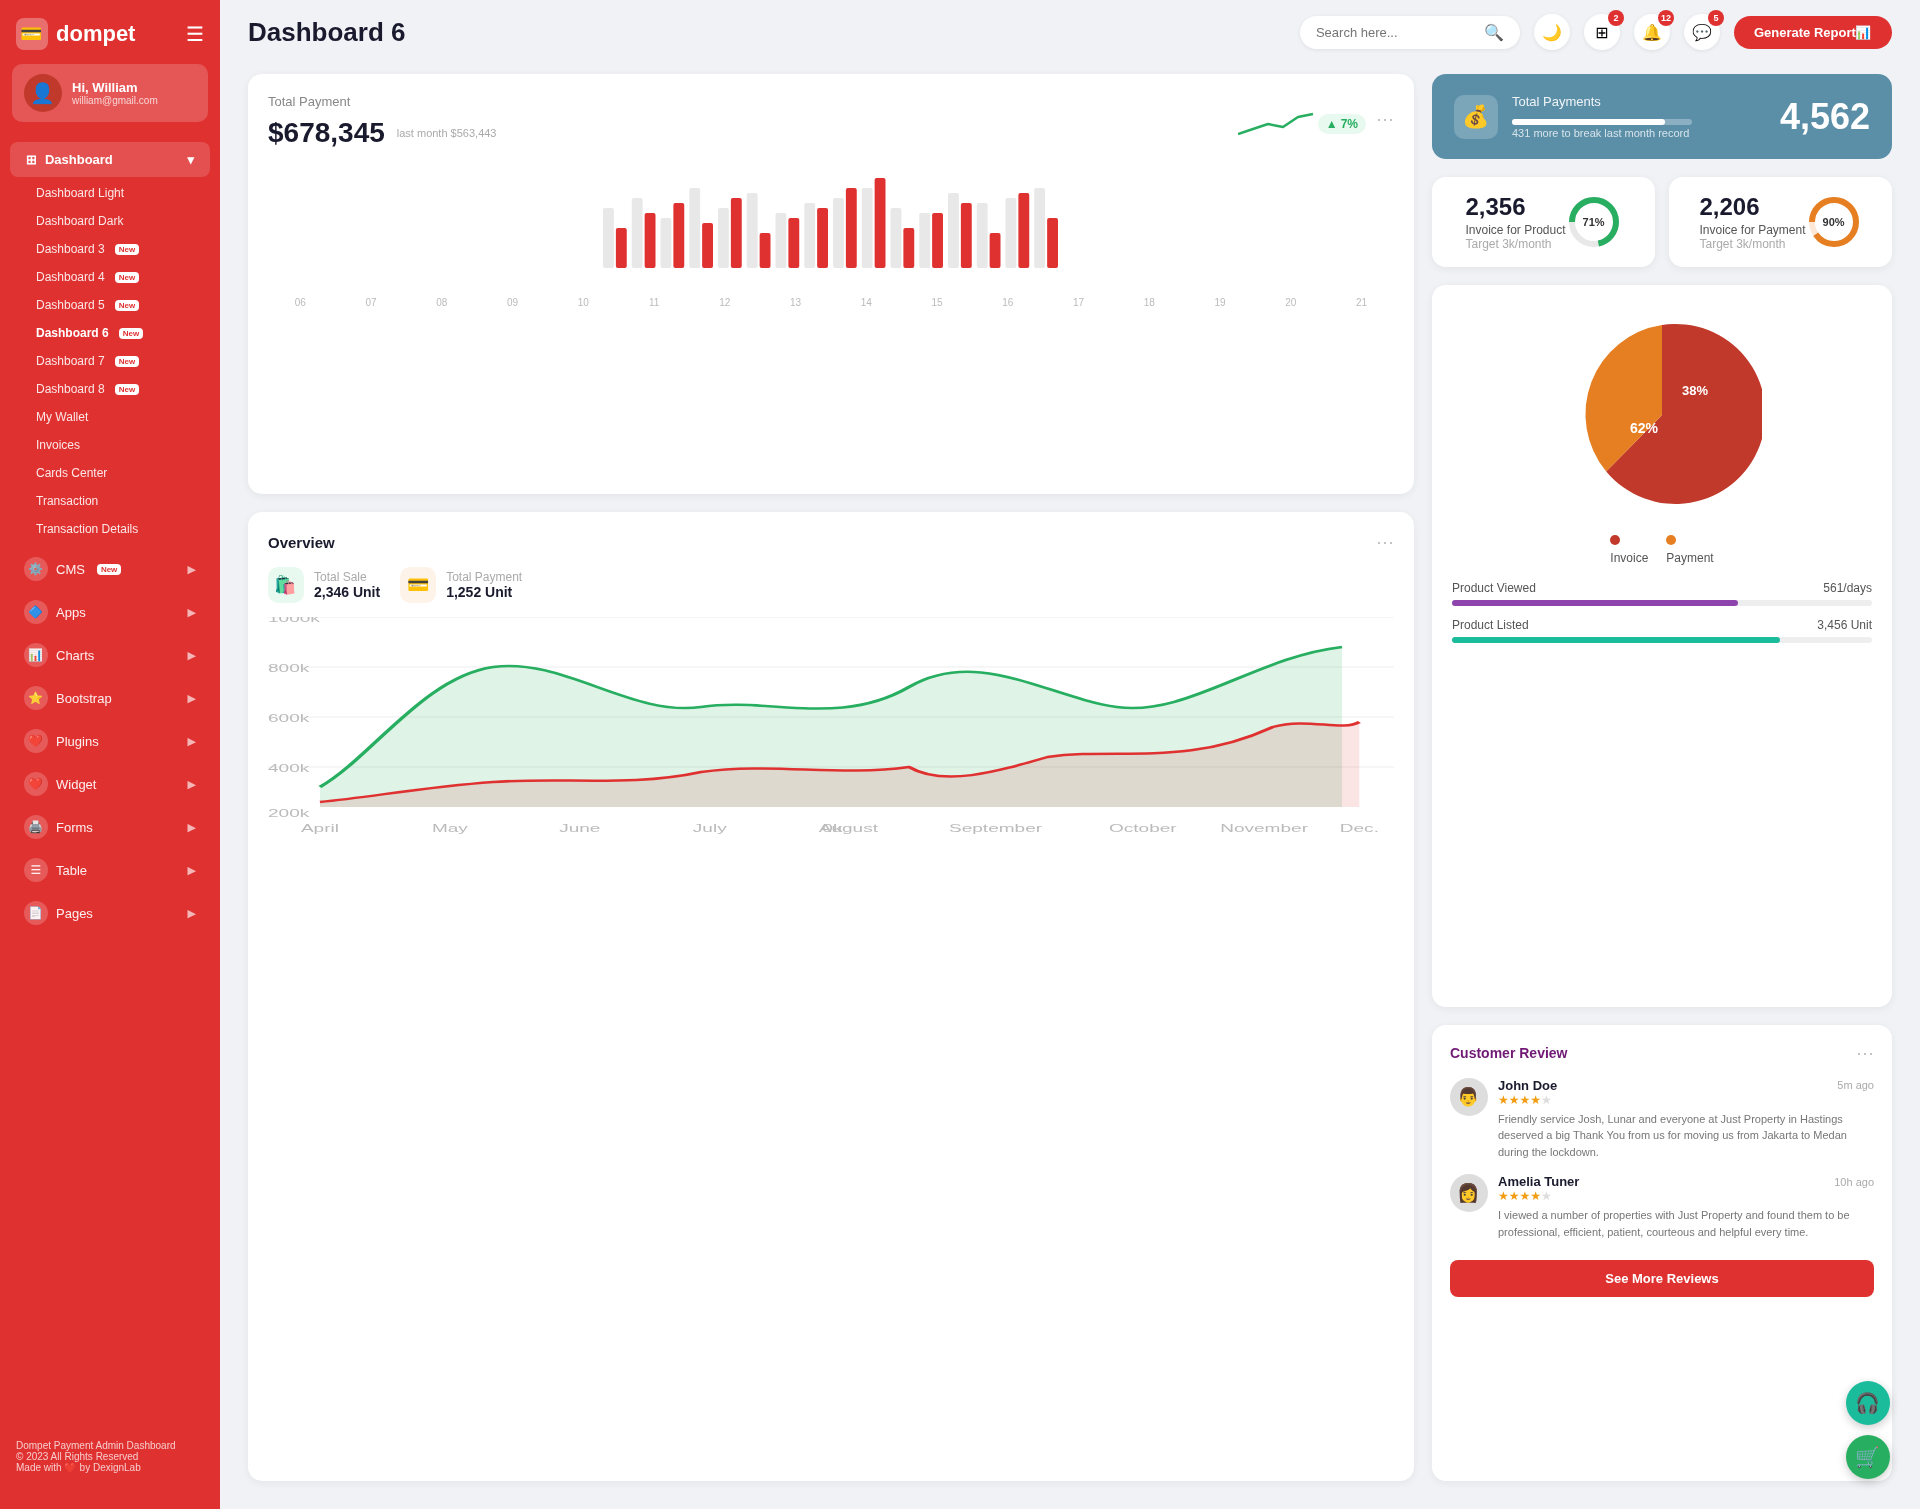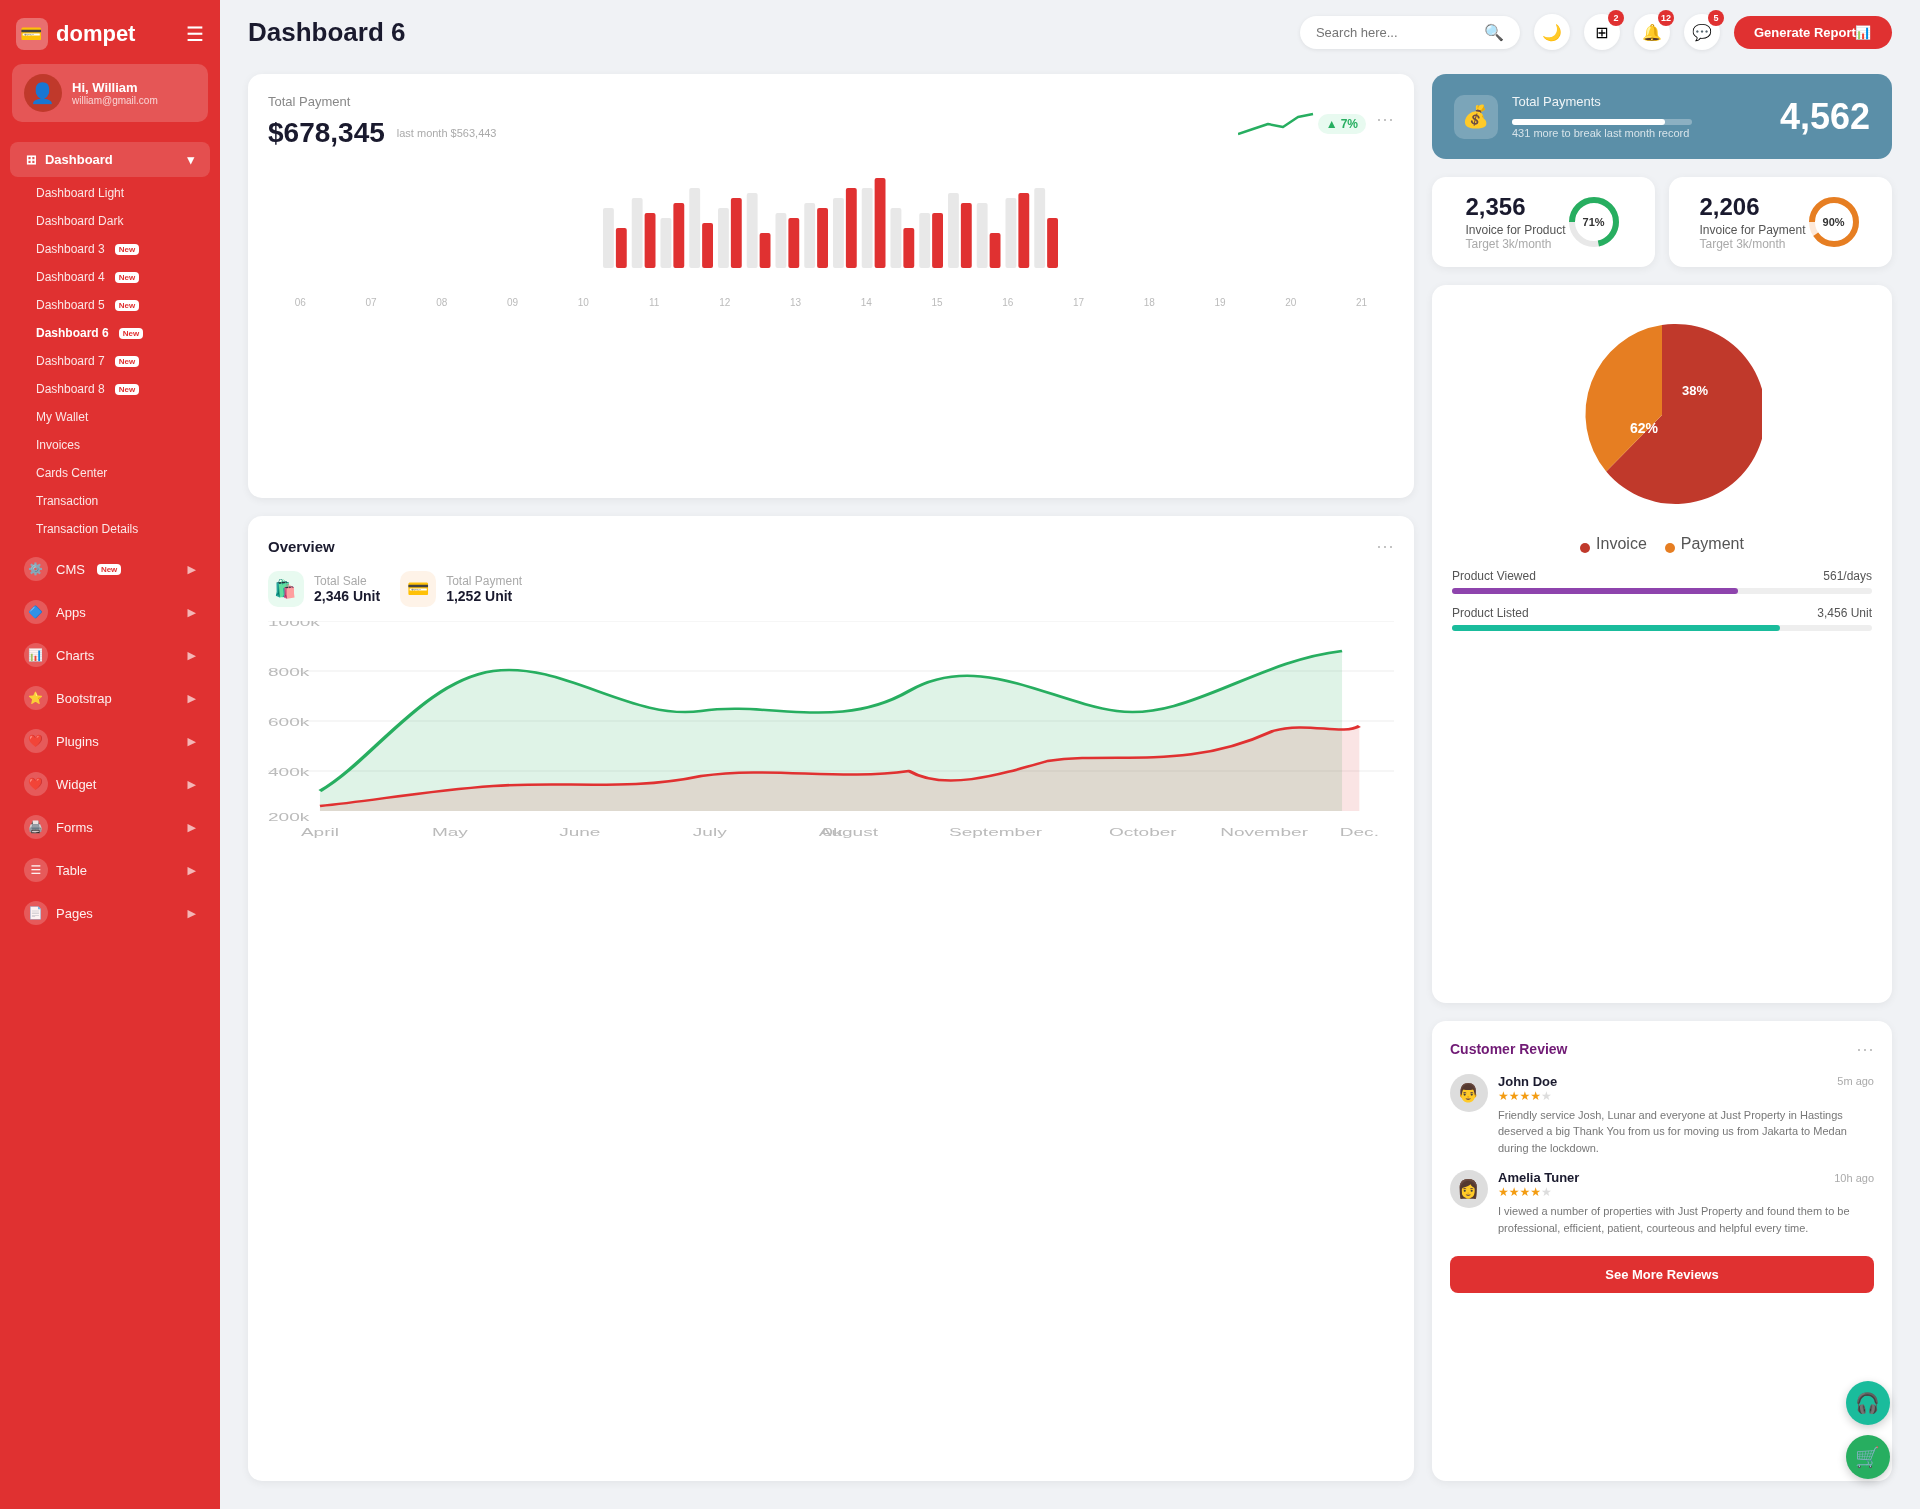--- a/index.html
+++ b/index.html
@@ -287,7 +287,7 @@
       padding: 10px 0;
     }
     .pie-legend { display: flex; gap: 18px; justify-content: center; margin-top: 10px; }
-    .legend-item { display: flex; align-items: flex-end; gap: 6px; font-size: 16px; color: #555; }
+    .legend-item { display: flex; align-items: flex-start; gap: 6px; font-size: 12px; color: #555; flex-direction: column; }
     .legend-dot { width: 10px; height: 10px; border-radius: 50%; }
 
     .product-stats { margin-top: 16px; }

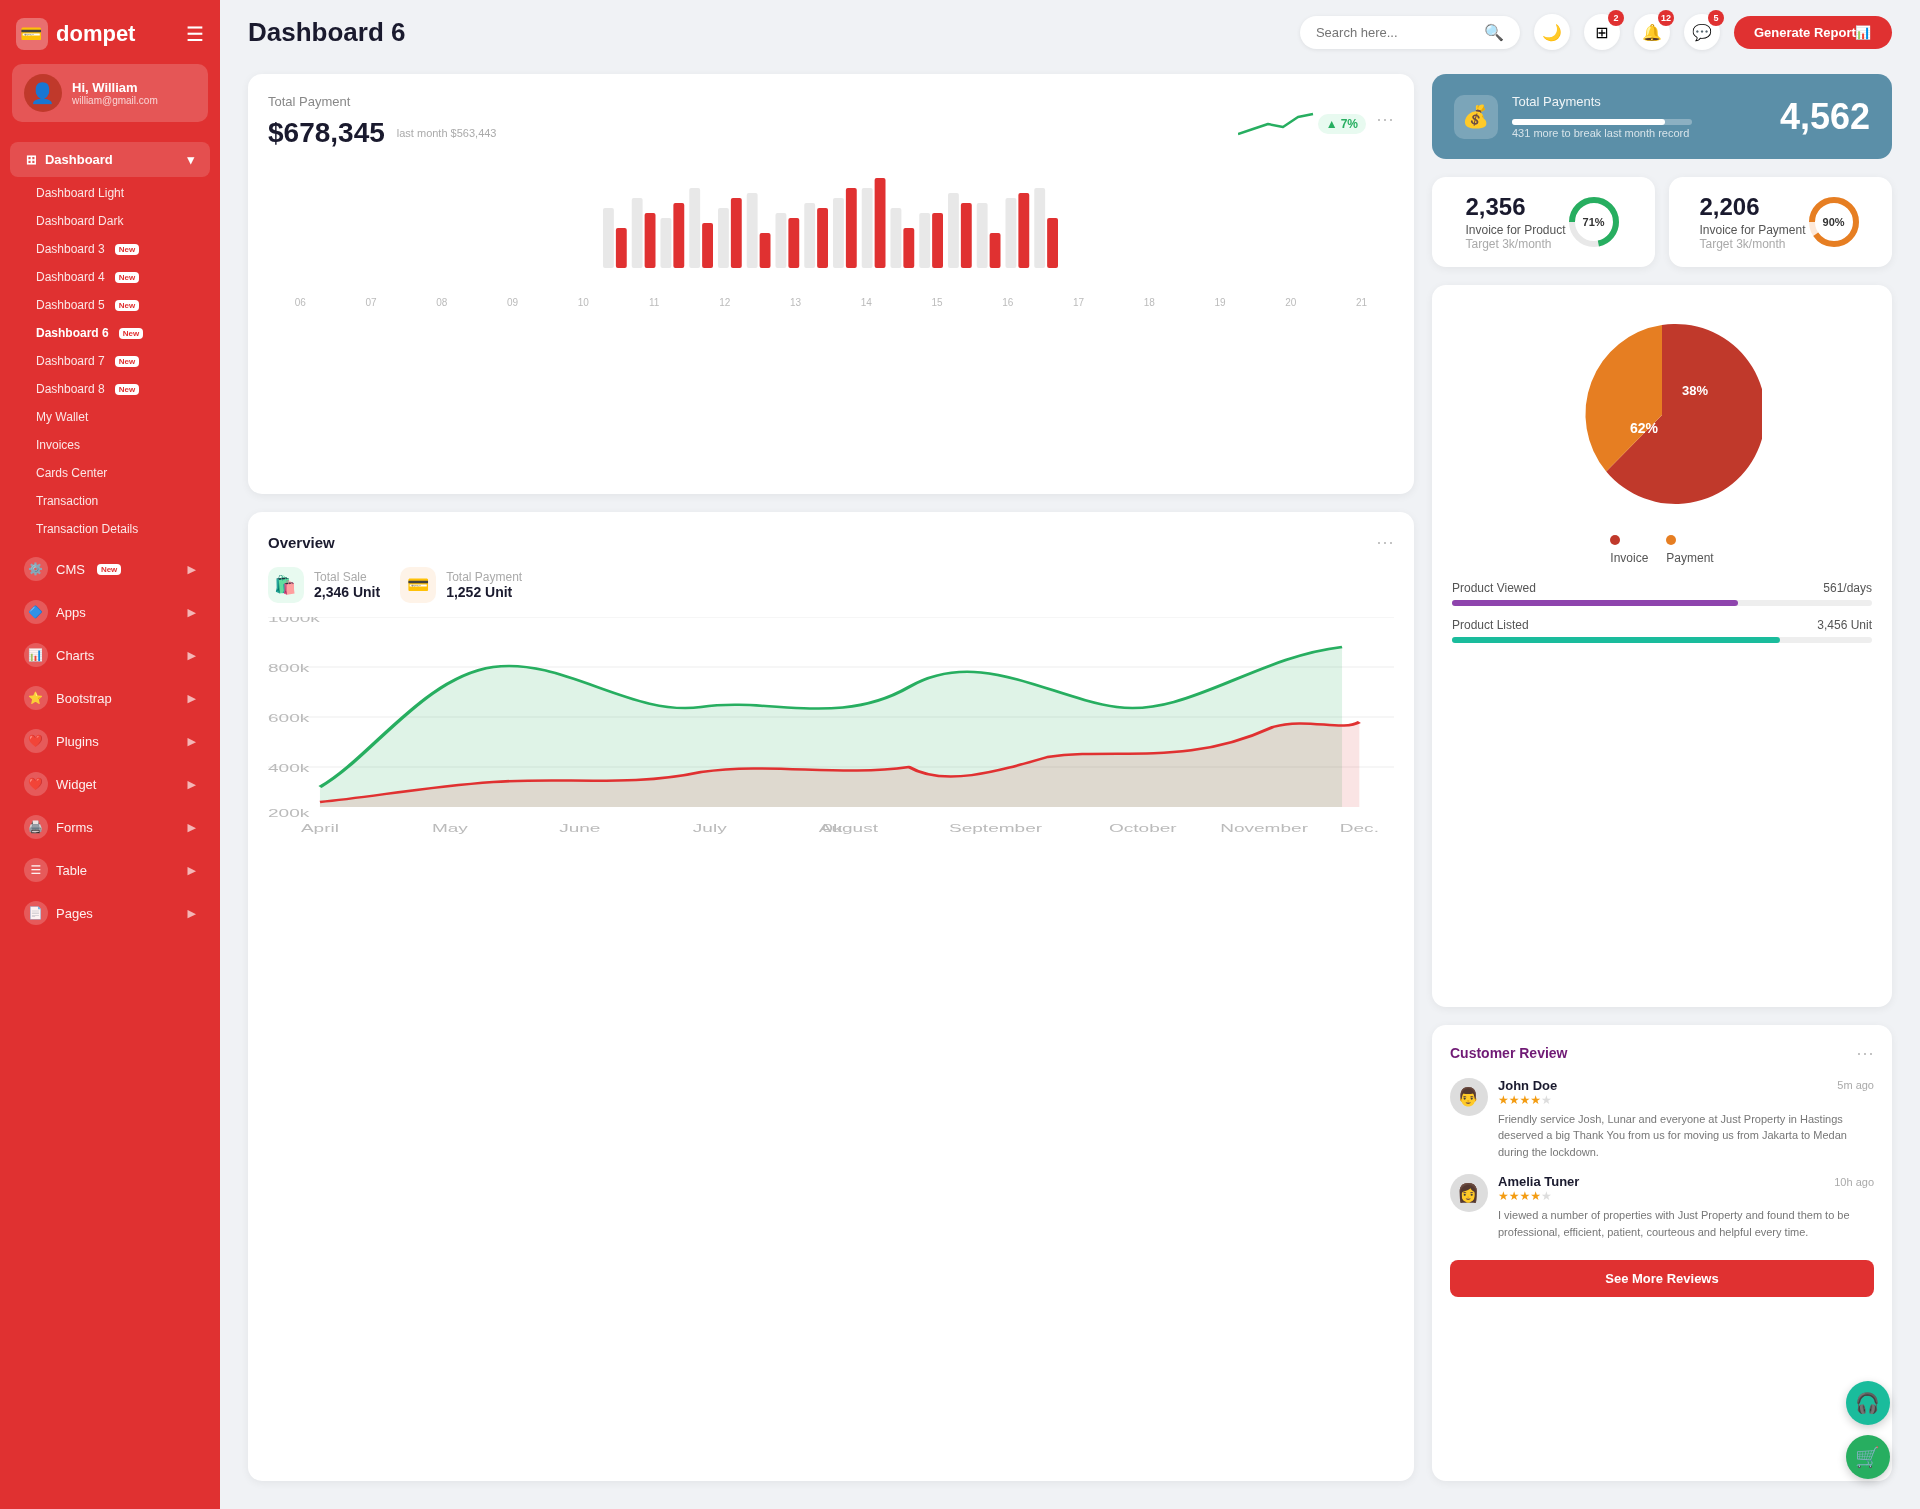--- a/index.html
+++ b/index.html
@@ -505,6 +505,11 @@
   </div>
     </div>
 
+  <div class="sidebar-footer">
+    <div>Dompet Payment Admin Dashboard</div>
+    <div>© 2023 All Rights Reserved</div>
+    <div>Made with ❤️ by DexignLab</div>
+  </div>
 </div>
 
 <div class="main">

